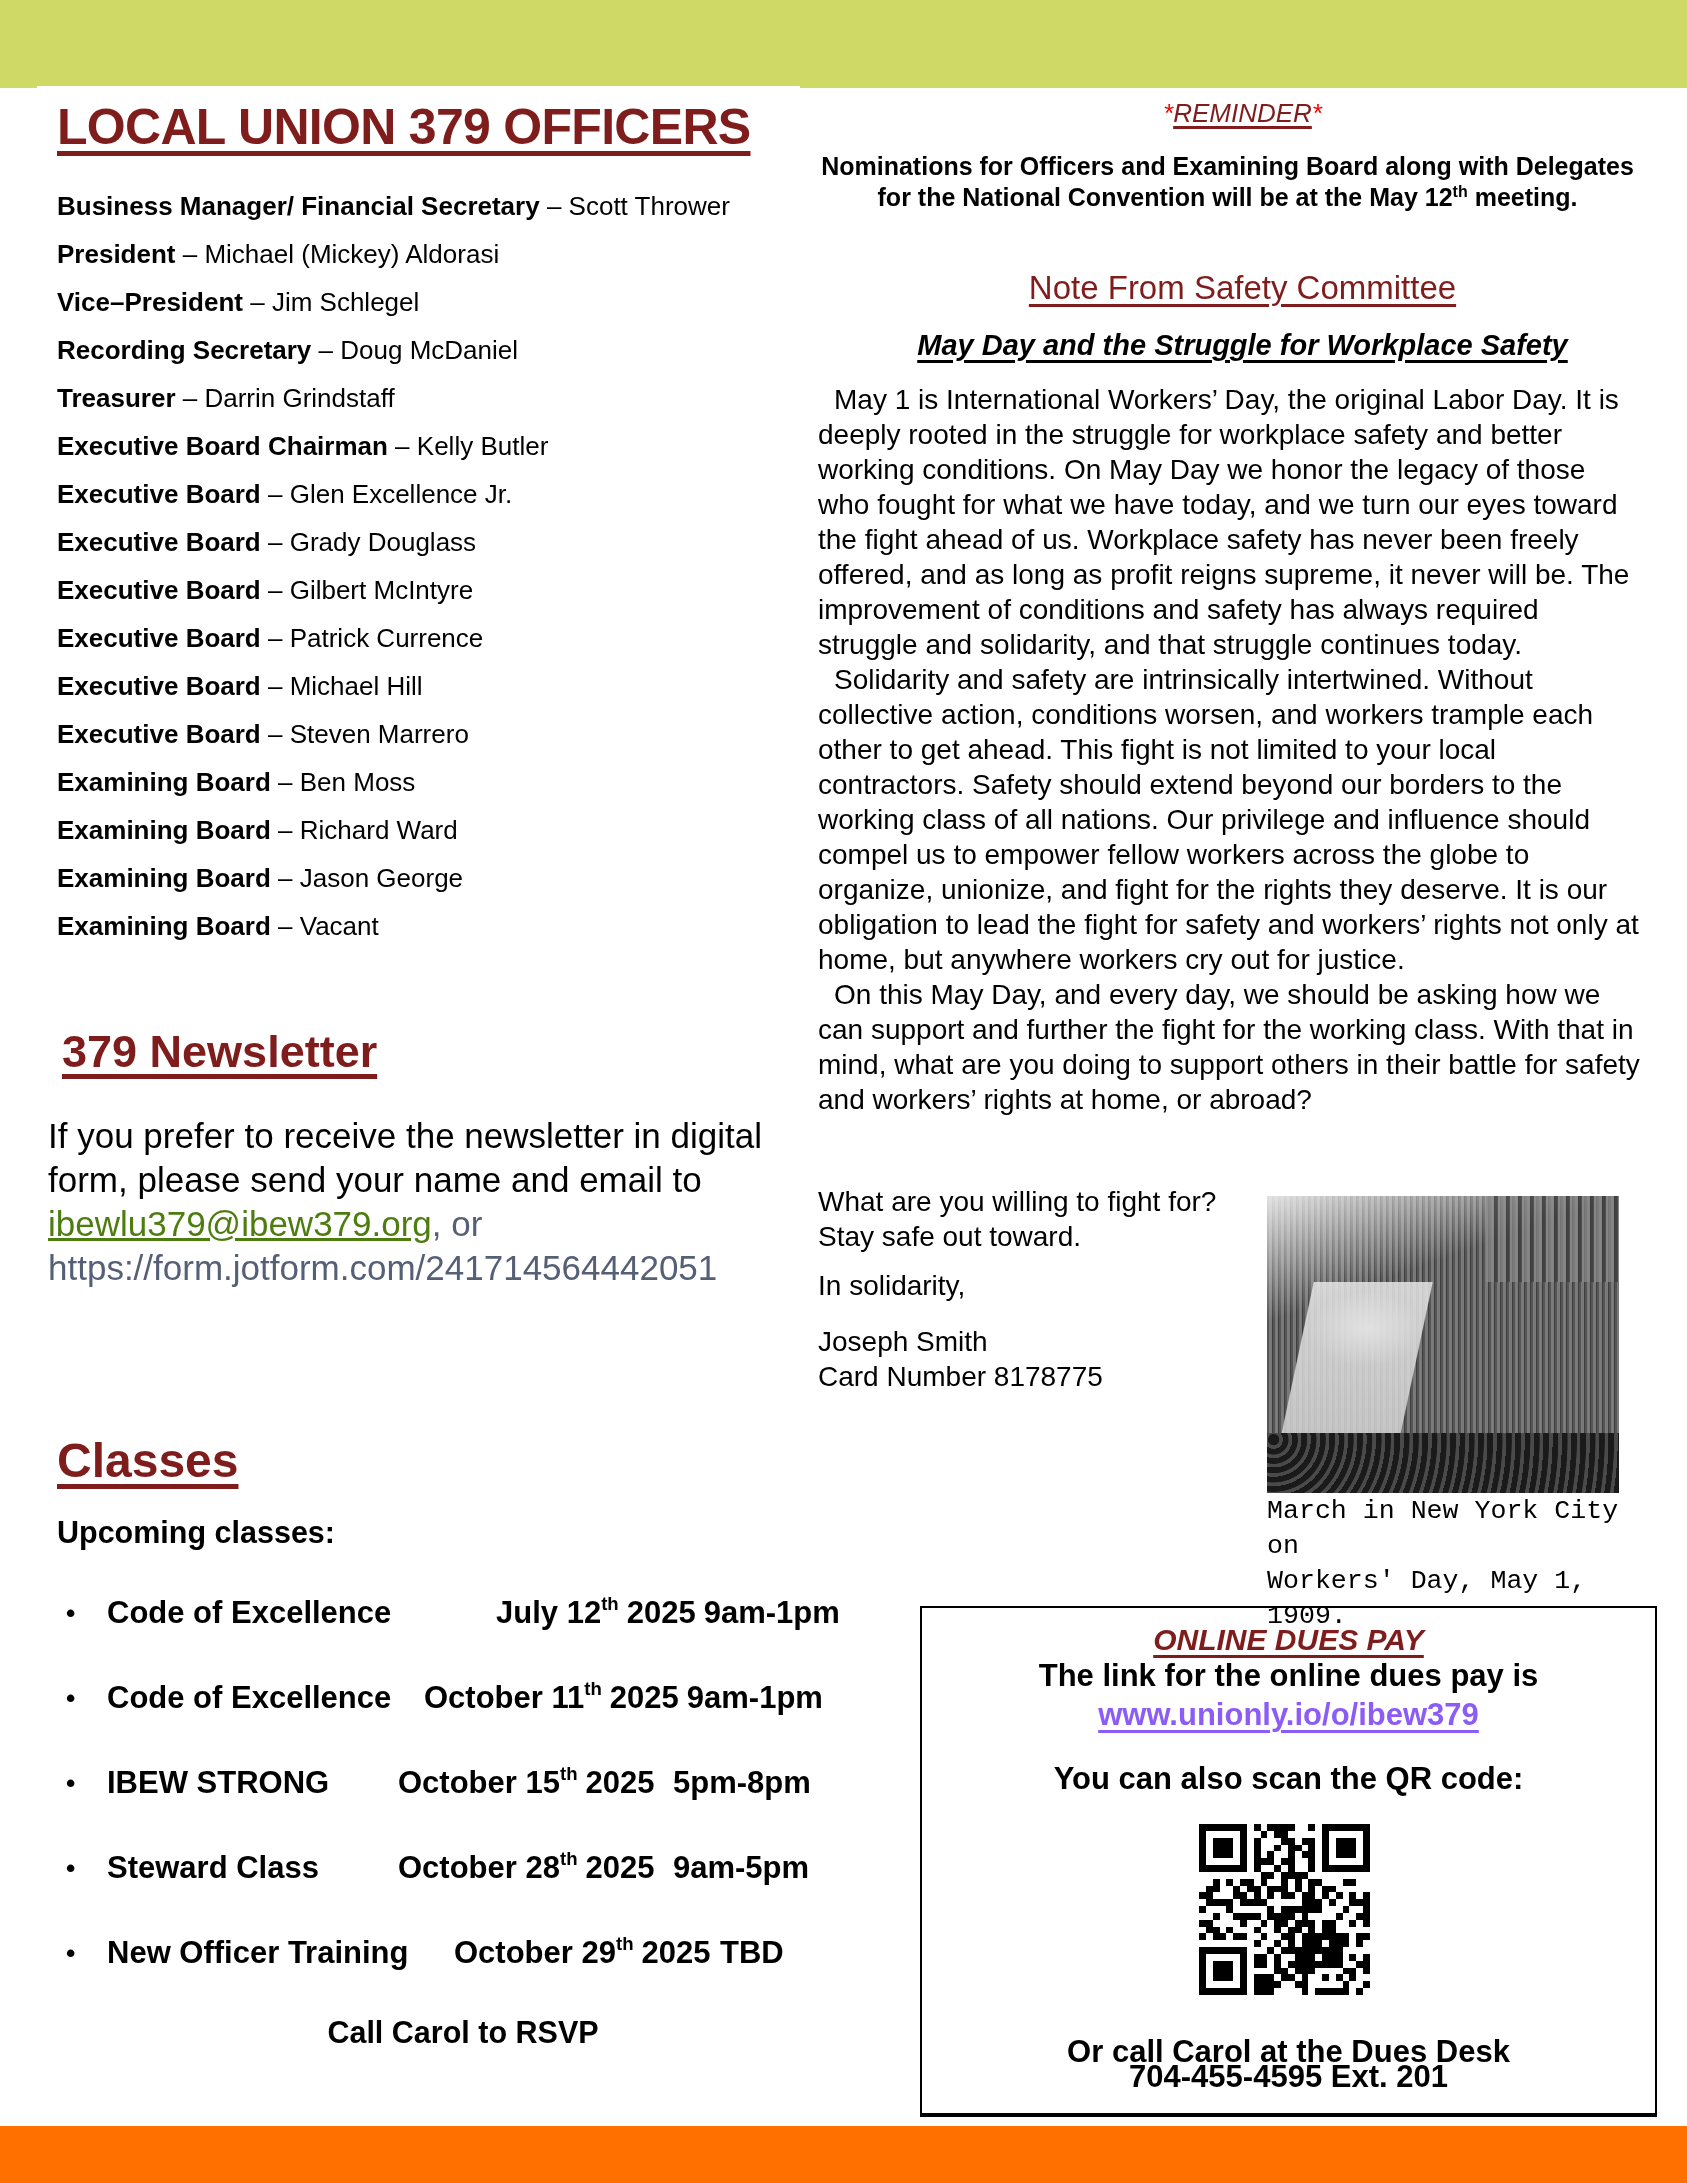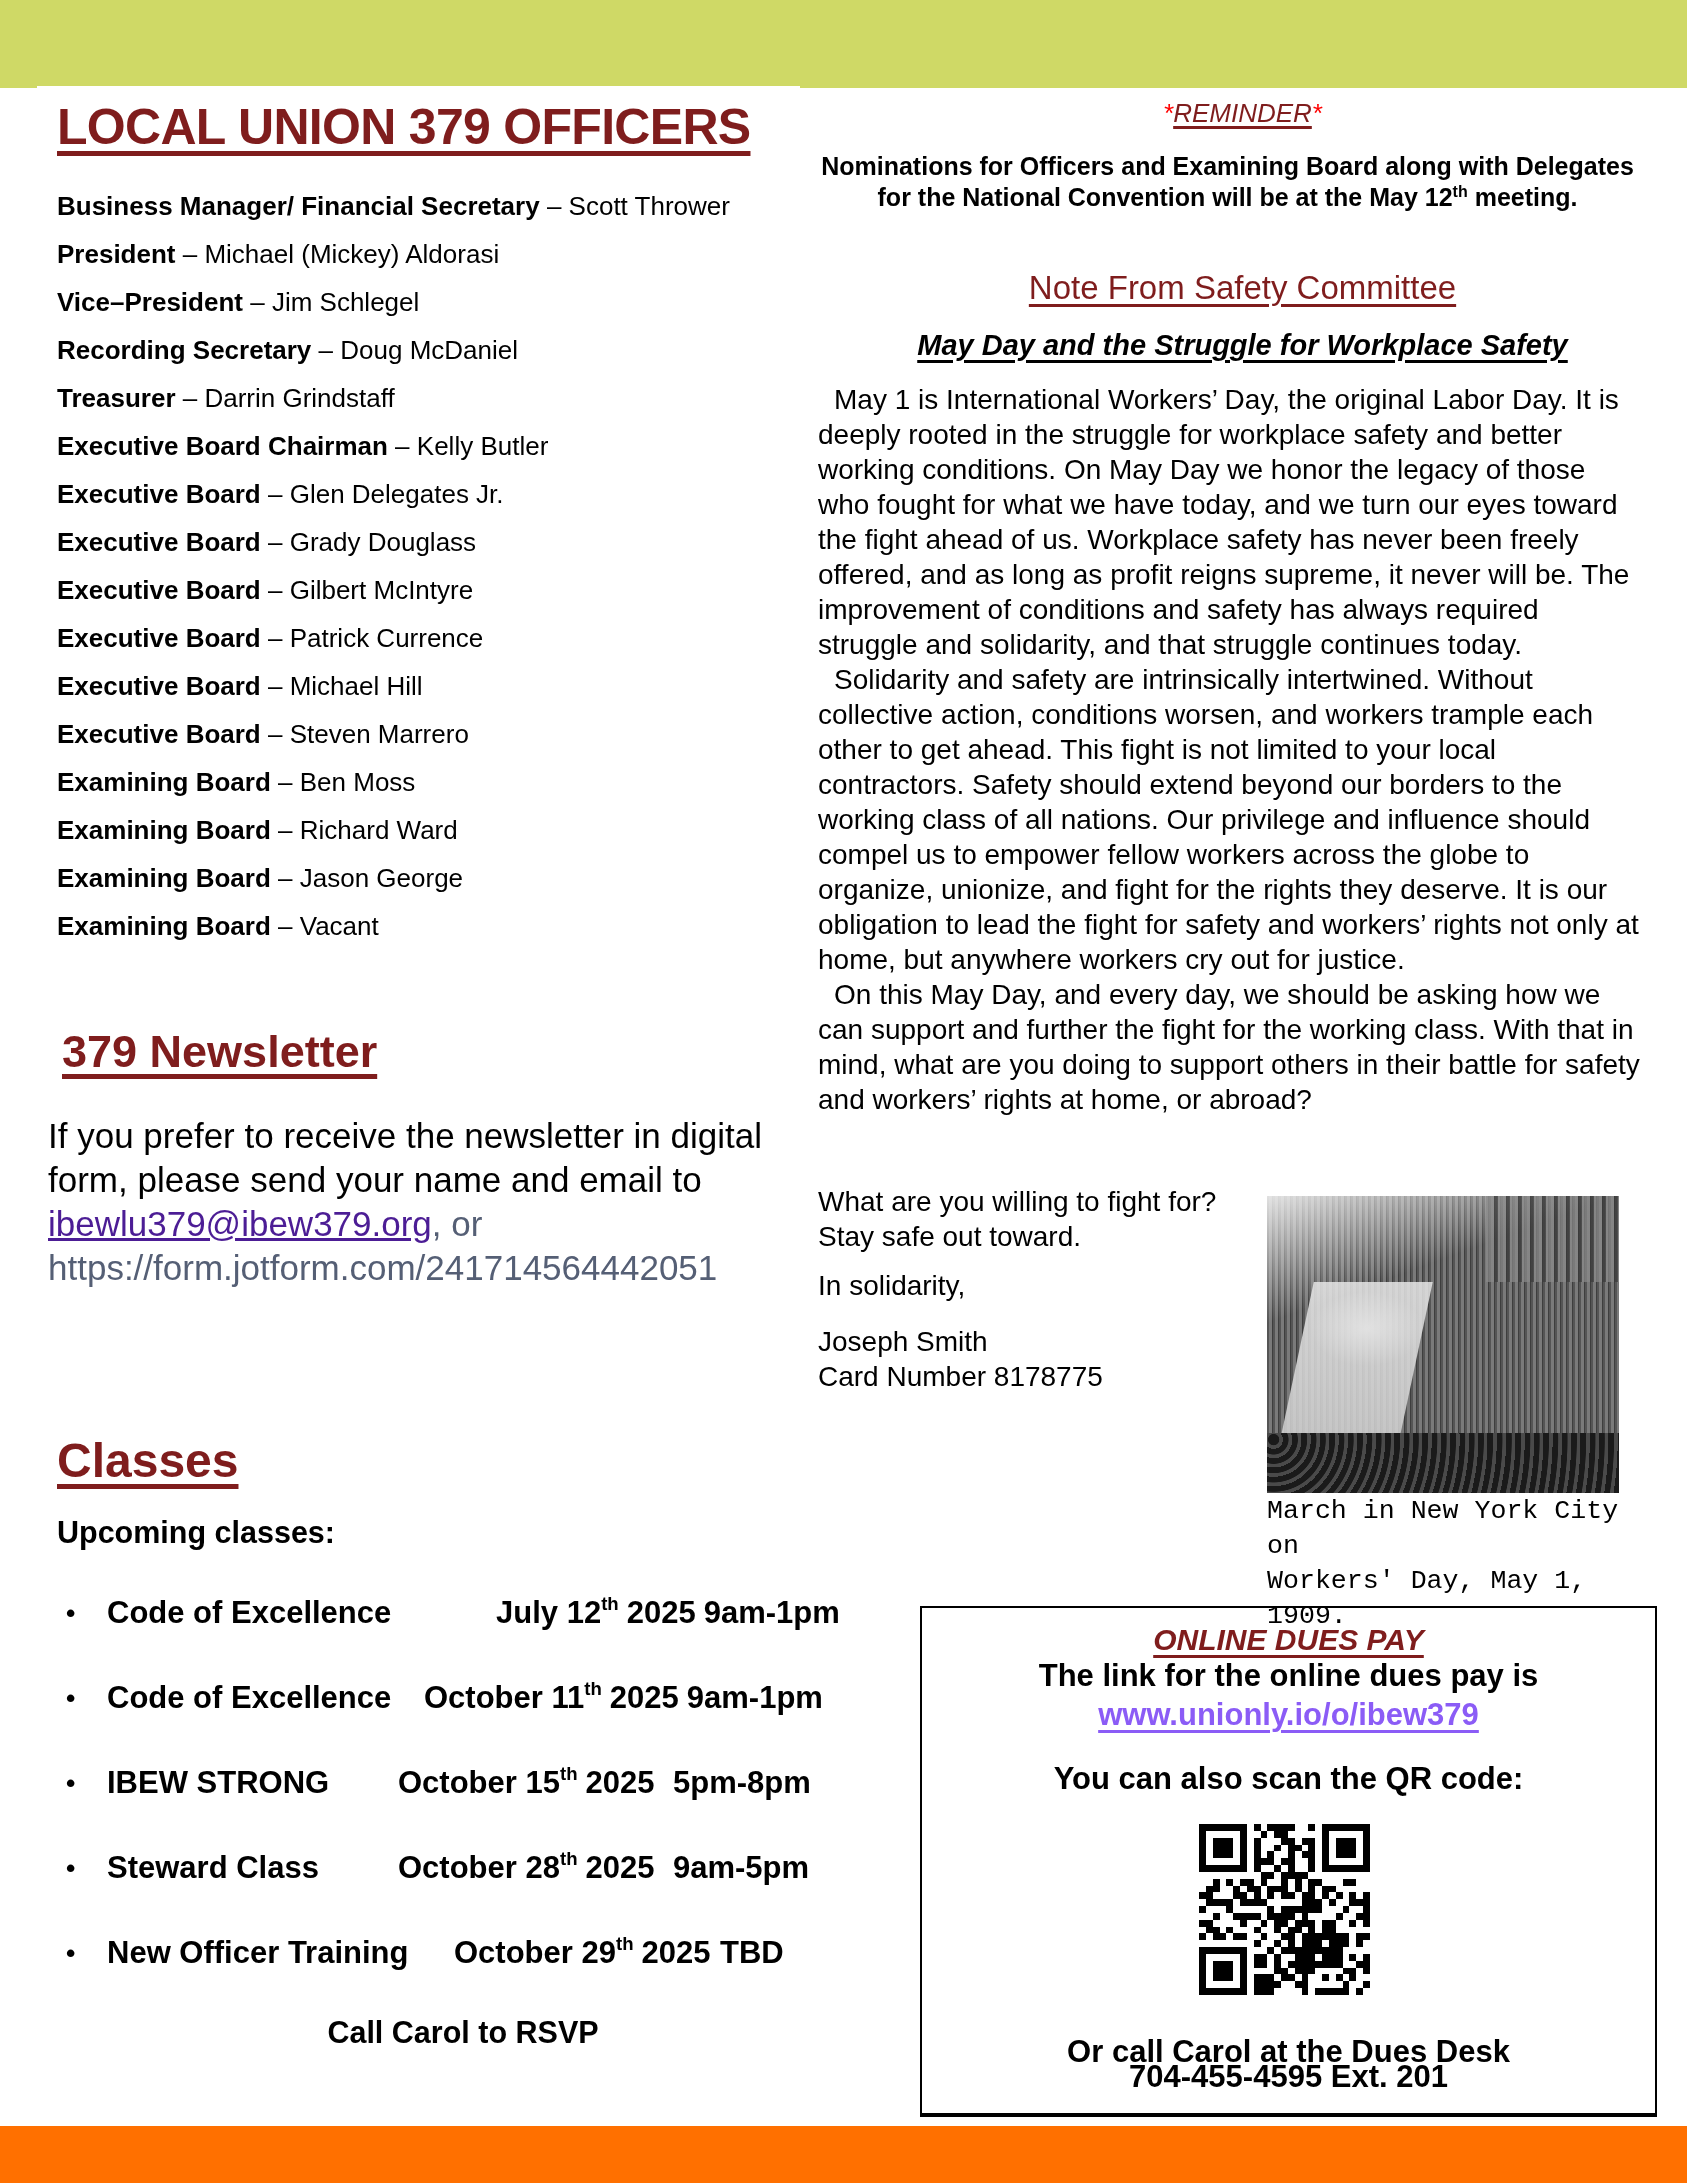--- a/index.html
+++ b/index.html
@@ -90,7 +90,7 @@
     <li class="officer-row"><b>Recording Secretary</b><span> – </span><span>Doug McDaniel</span></li>
     <li class="officer-row"><b>Treasurer</b><span> – </span><span>Darrin Grindstaff</span></li>
     <li class="officer-row"><b>Executive Board Chairman</b><span> – </span><span>Kelly Butler</span></li>
-    <li class="officer-row"><b>Executive Board</b><span> – </span><span>Glen Delegates Jr.</span></li>
+    <li class="officer-row"><b>Executive Board</b><span> – </span><span>Glen Excellence Jr.</span></li>
     <li class="officer-row"><b>Executive Board</b><span> – </span><span>Grady Douglass</span></li>
     <li class="officer-row"><b>Executive Board</b><span> – </span><span>Gilbert McIntyre</span></li>
     <li class="officer-row"><b>Executive Board</b><span> – </span><span>Patrick Currence</span></li>

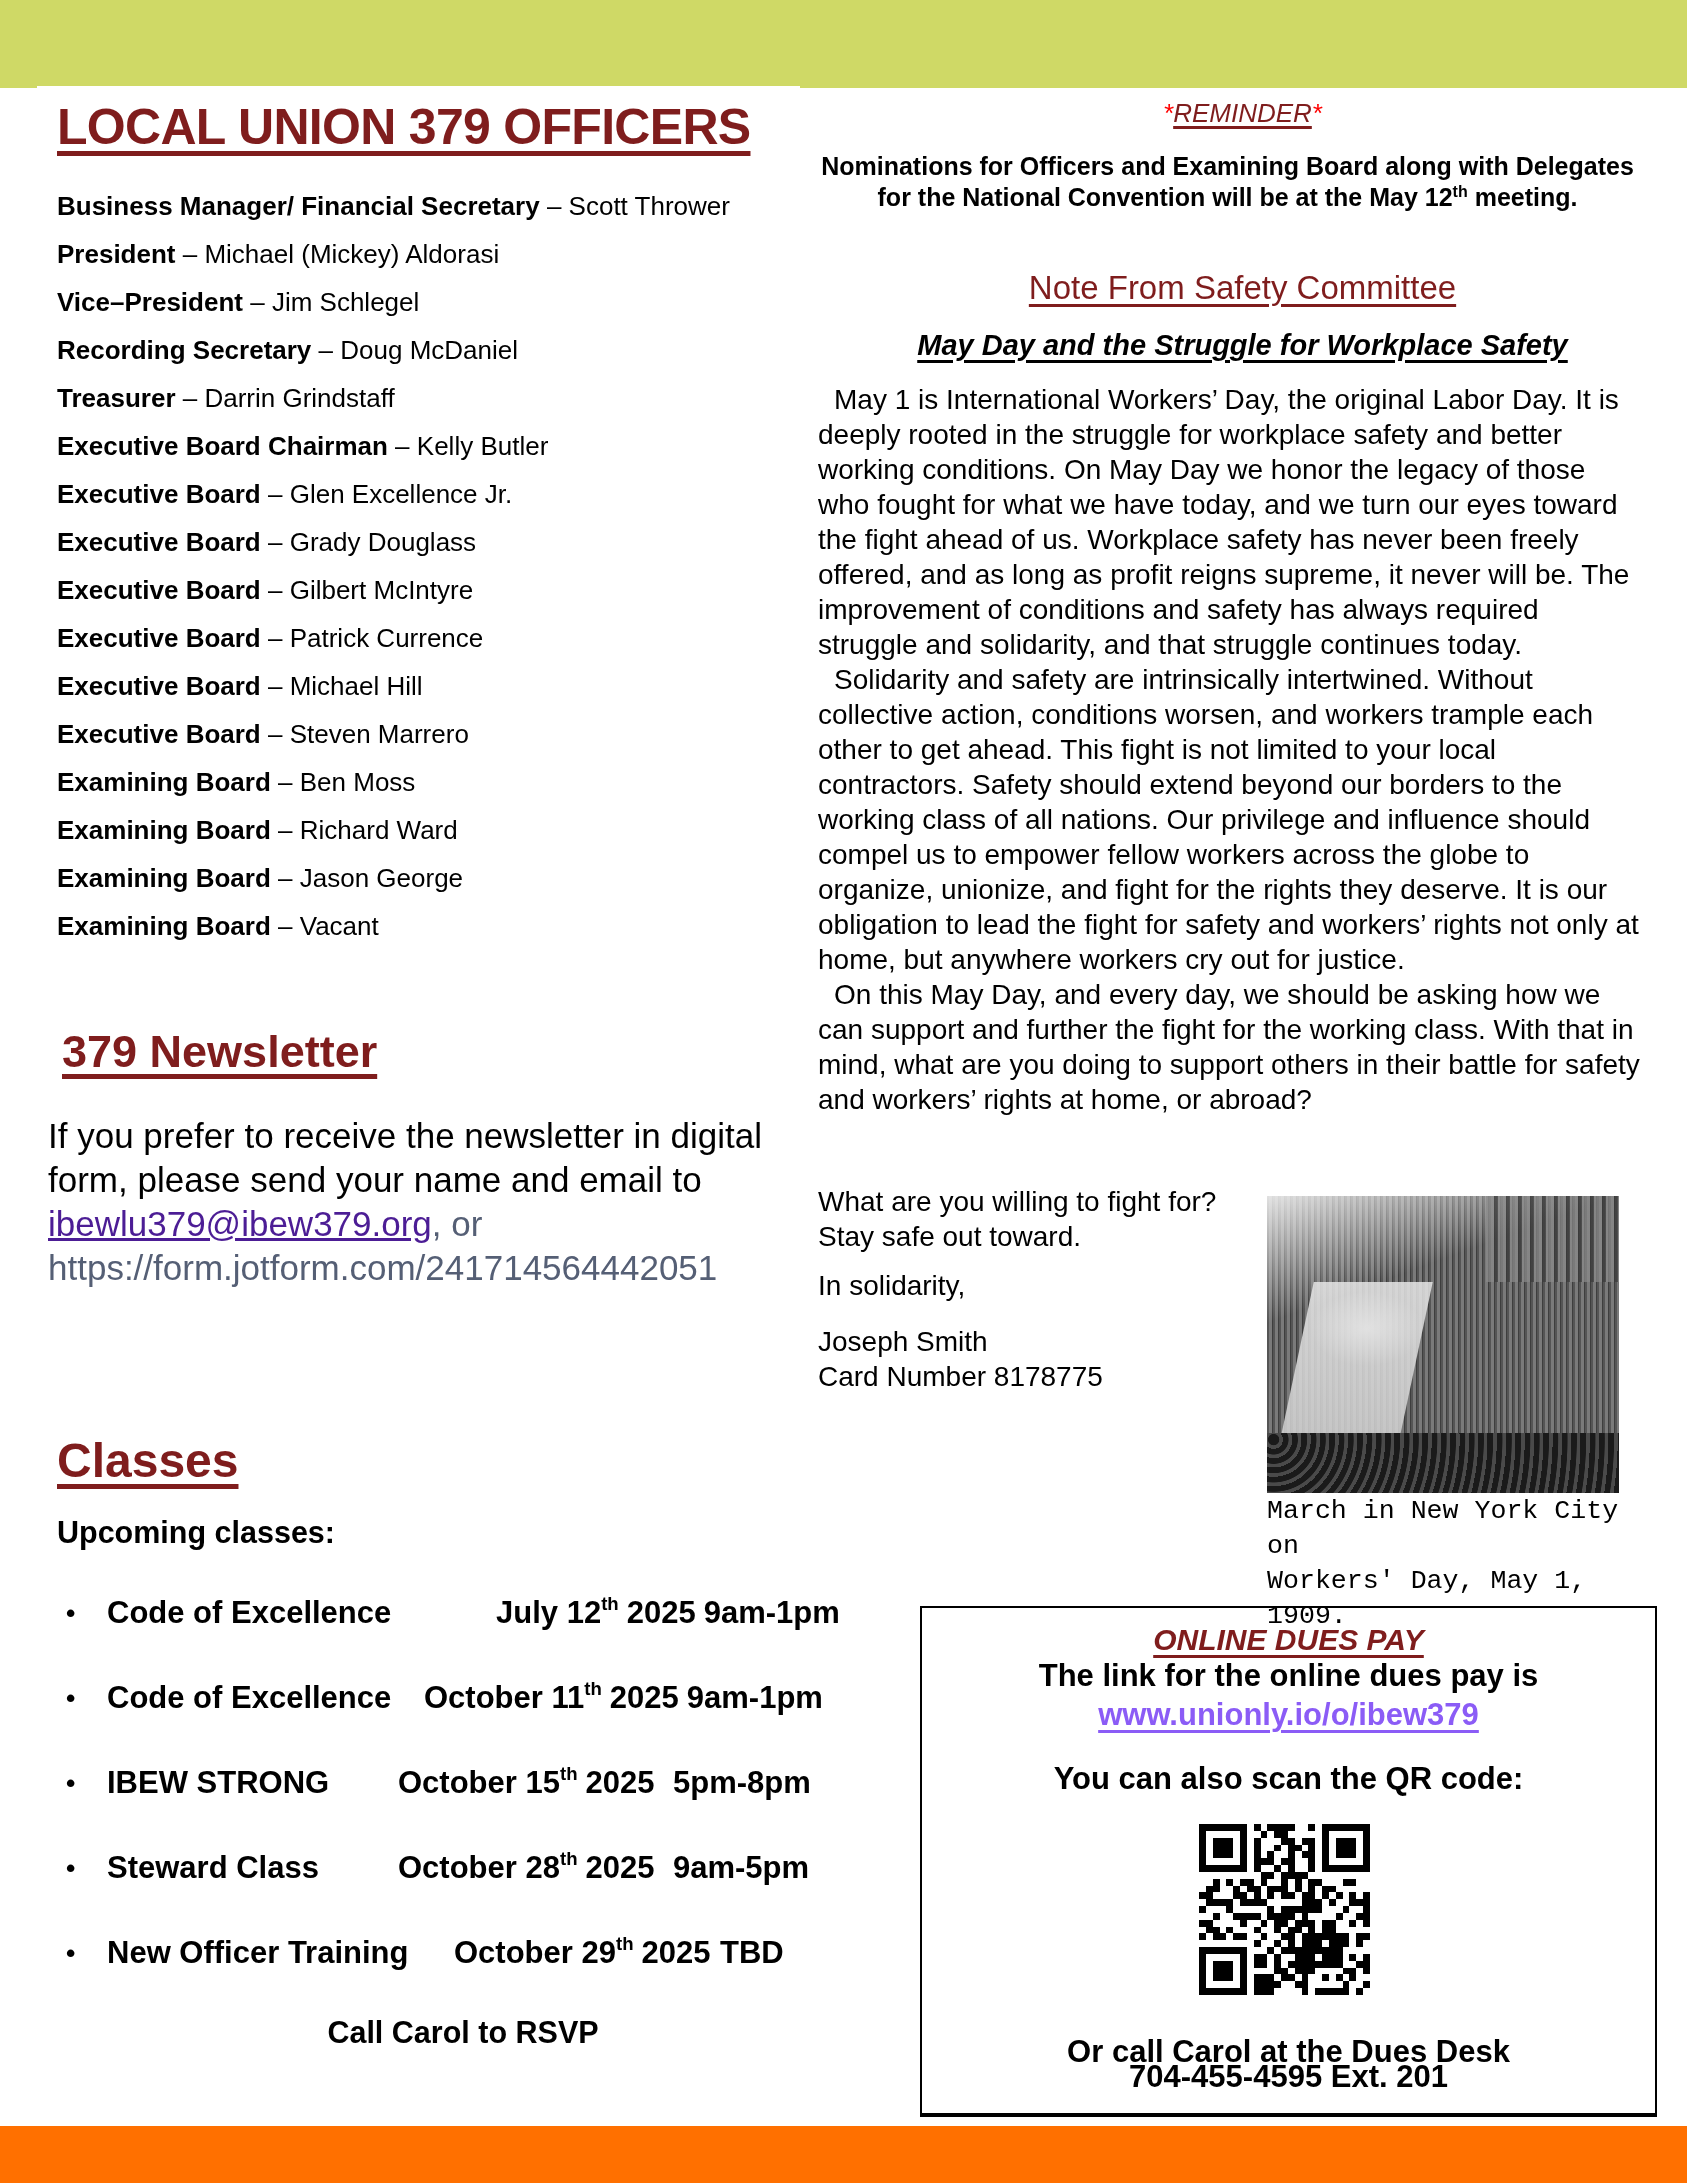--- a/index.html
+++ b/index.html
@@ -22,7 +22,7 @@
   
   #newsletter-title { position: absolute; left: 62px; top: 1026px; font-size: 45px; white-space: nowrap; }
   .newsletter-body { position: absolute; left: 48px; top: 1114px; width: 750px; font-size: 35px; line-height: 44px; }
-  .email-link { color: #4c1d95; text-decoration: underline; }
+  .email-link { color: #4d7c0f; text-decoration: underline; }
   .jot-link { color: #555f75; }
 
   

